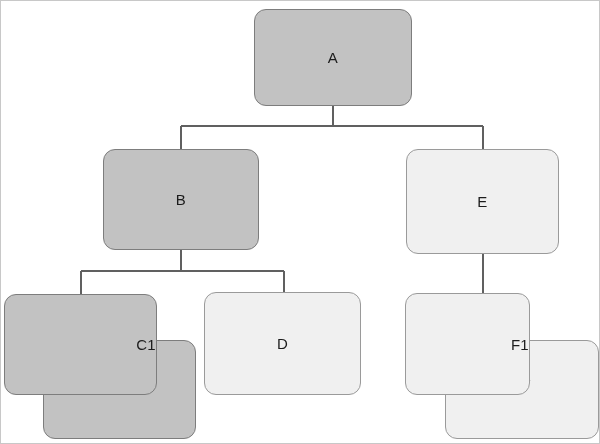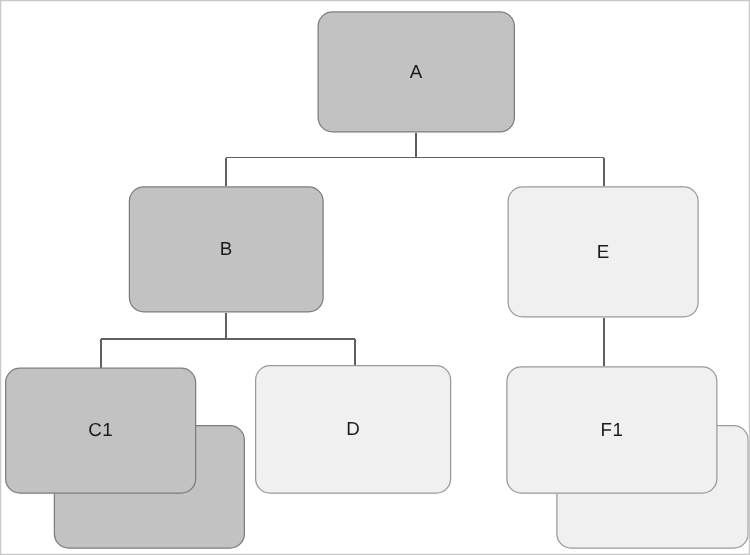--- a/index.html
+++ b/index.html
@@ -45,7 +45,7 @@
 
   
   .stack-back  { z-index: 1; }
-  .stack-front { z-index: 2; }
+  .stack-front { z-index: 2; justify-content: flex-end; }
 </style>
 </head>
 <body>

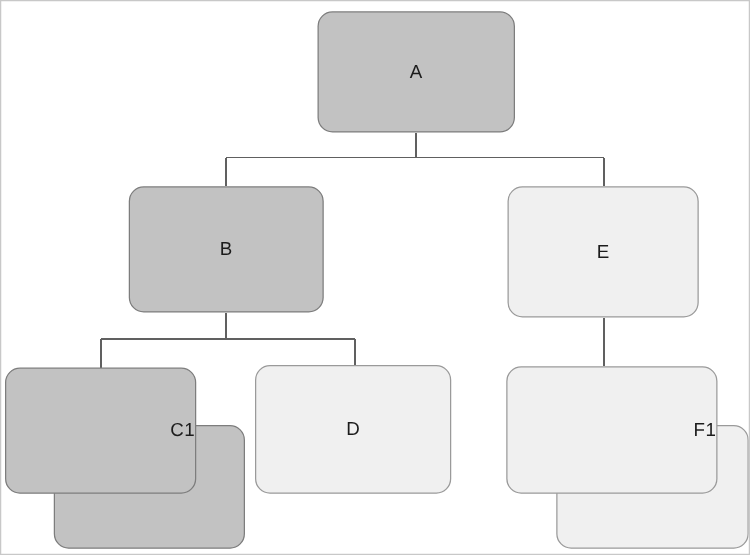--- a/index.html
+++ b/index.html
@@ -103,7 +103,7 @@
     <span class="node-label" style="position:absolute; left:50%; top:27px; transform:translateX(-50%);">F2</span>
   </div>
 
-  <div class="node fill-light stack-front" style="left:404px; top:292px; width:169px; height:102px;">
+  <div class="node fill-light stack-front" style="left:404px; top:292px; width:125px; height:102px;">
     <span class="node-label">F1</span>
   </div>
 

